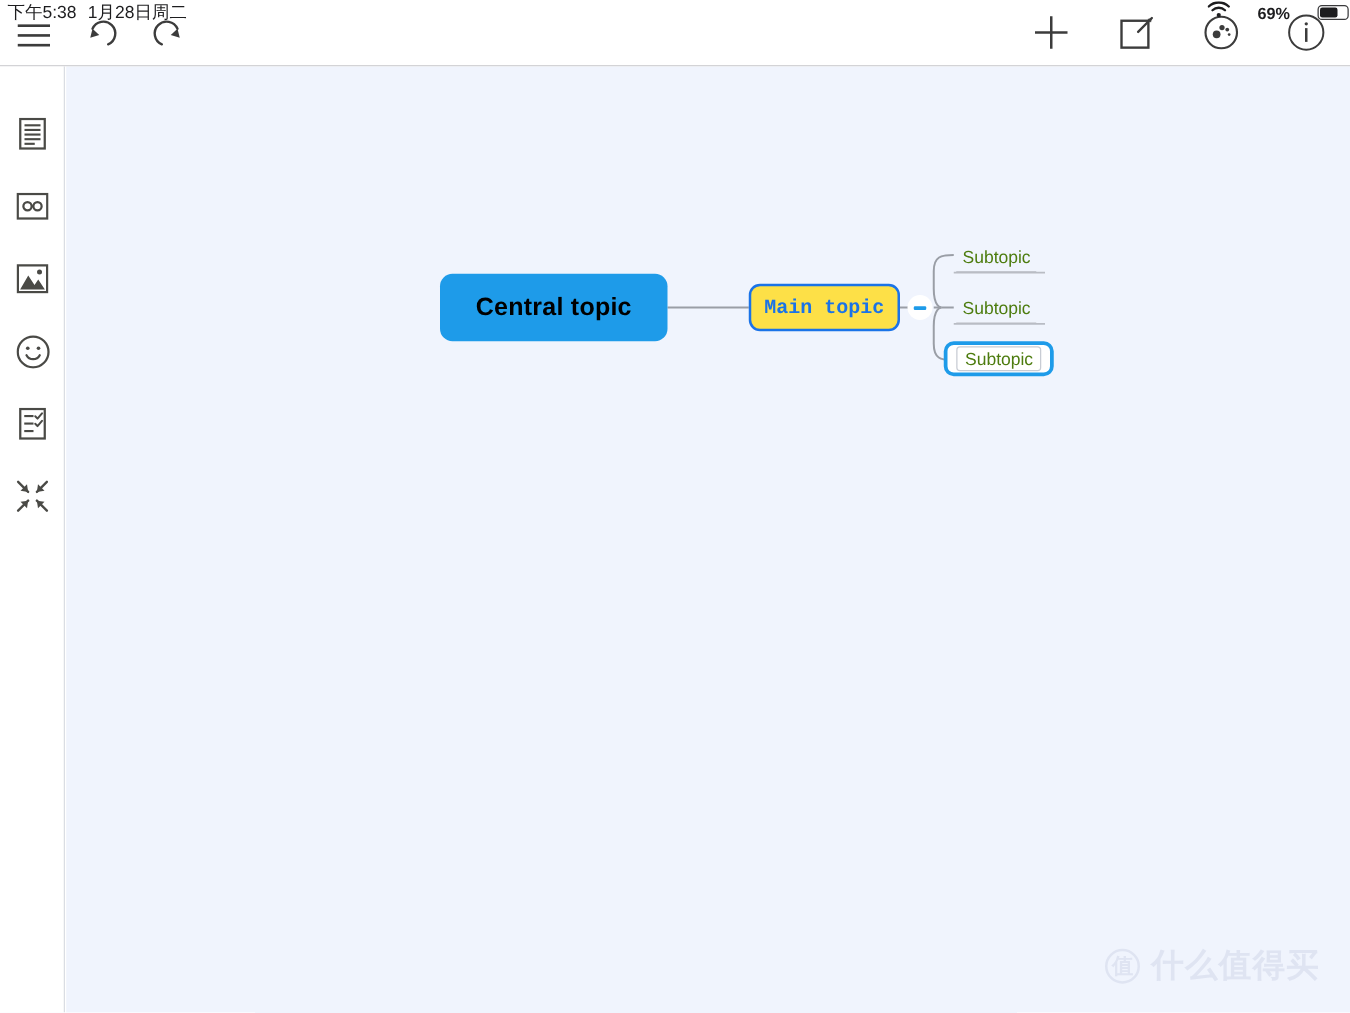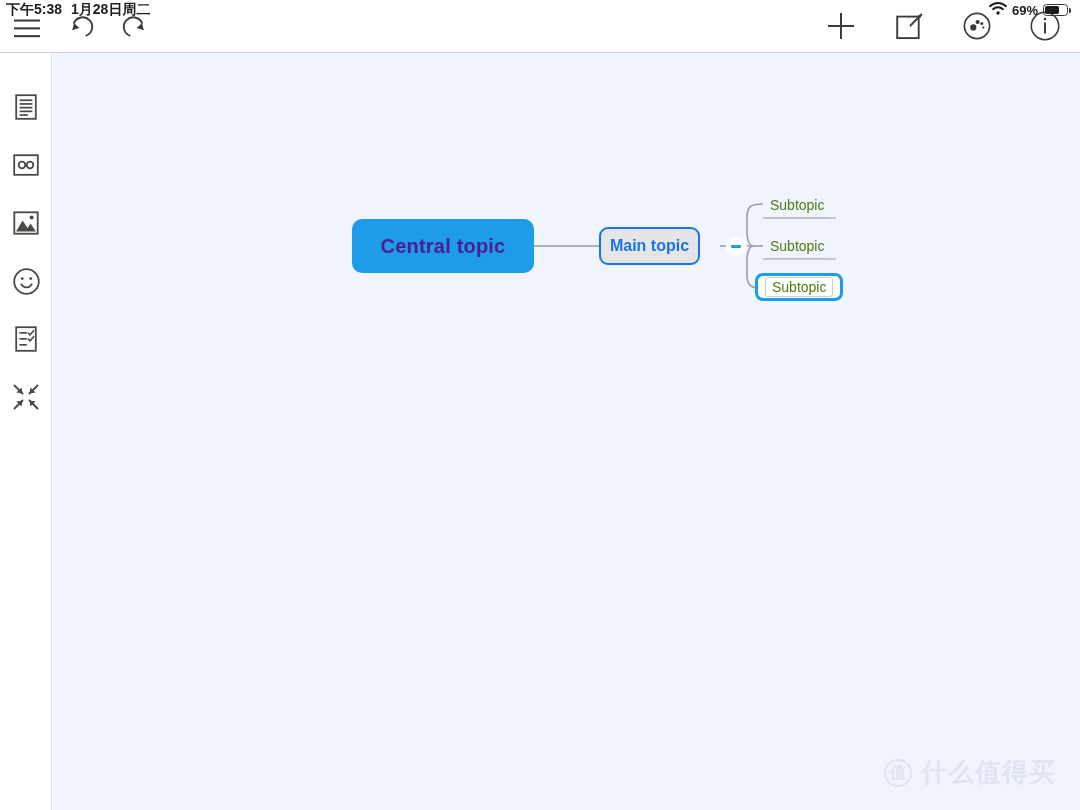--- a/index.html
+++ b/index.html
@@ -36,7 +36,7 @@
     align-items: center;
     gap: 9px;
     font-size: 14px;
-    font-weight: bold;
+    font-weight: normal;
     color: #1d1d1f;
     letter-spacing: 0px;
     white-space: nowrap;

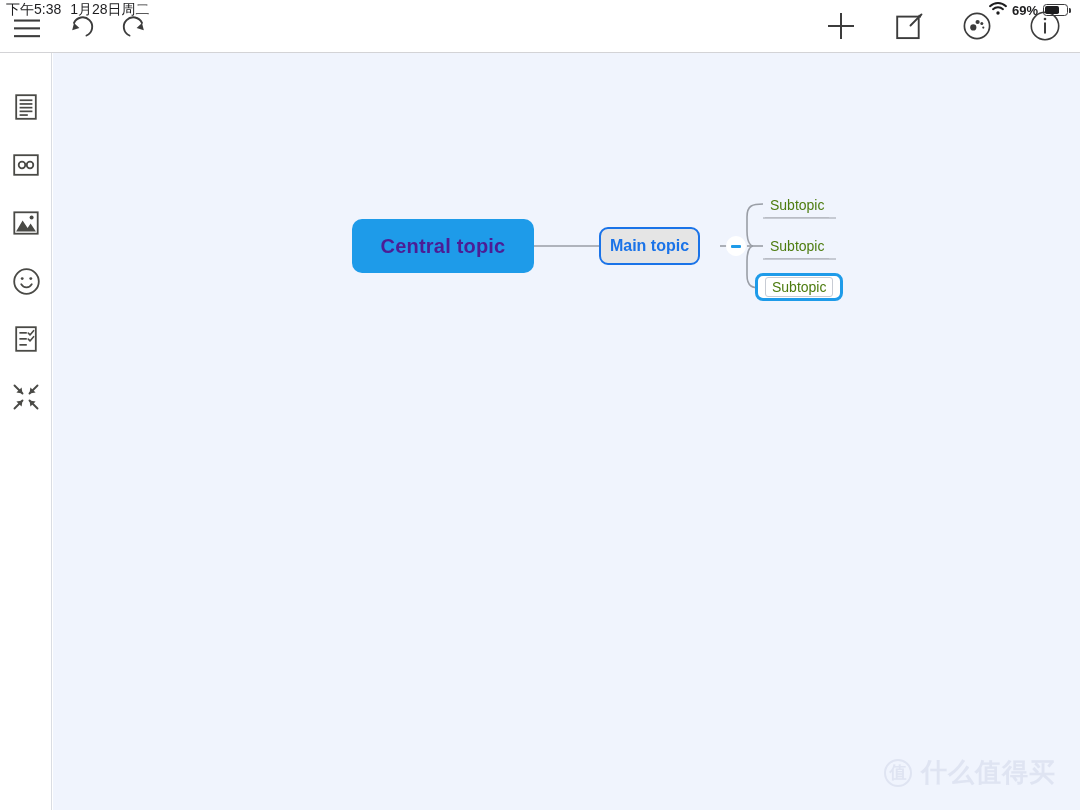--- a/index.html
+++ b/index.html
@@ -43,10 +43,10 @@
   }
   .status-right {
     position: absolute;
-    right: 12px; top: 1px;
-    display: flex;
-    align-items: center;
-    gap: 5px;
+    right: 1px; top: 1px;
+    display: flex;
+    align-items: center;
+    gap: 22px;
   }
   .wifi-ico { display: block; }
   .batt-pct {

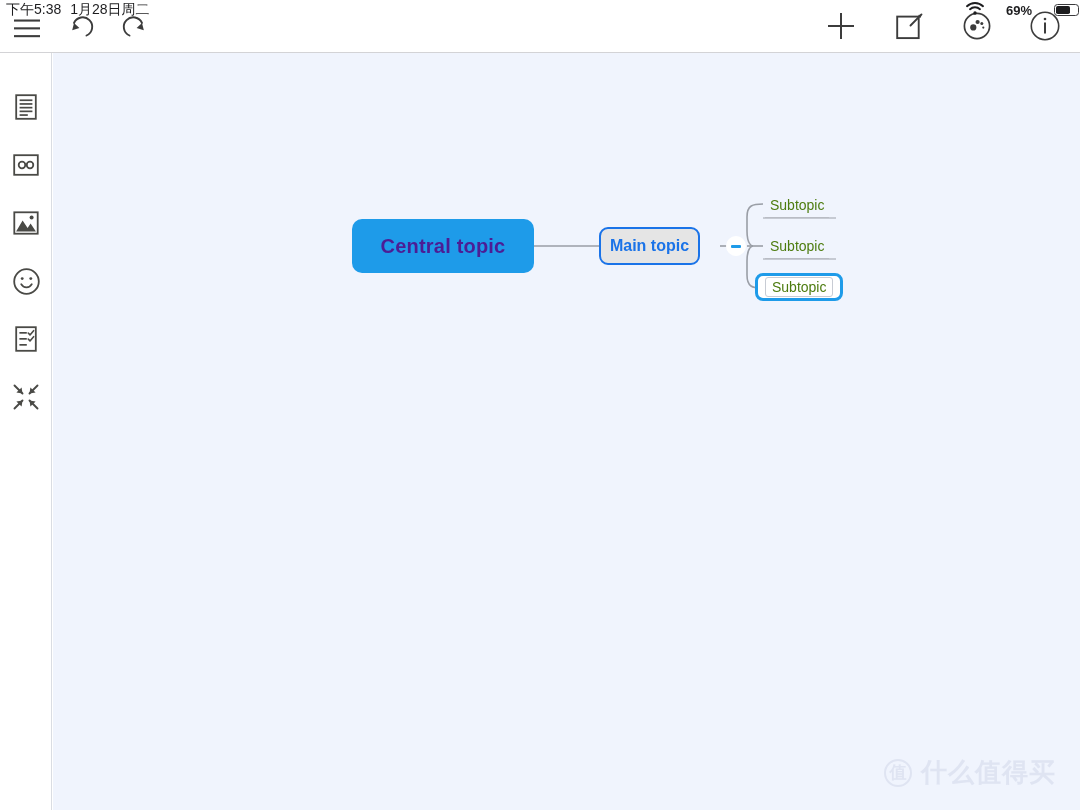--- a/index.html
+++ b/index.html
@@ -167,7 +167,7 @@
     width: 182px; height: 54px;
     background: #1e9be9;
     border-radius: 10px;
-    color: #4c1d95;
+    color: #000000;
     font-size: 20px;
     font-weight: bold;
     letter-spacing: 0.2px;

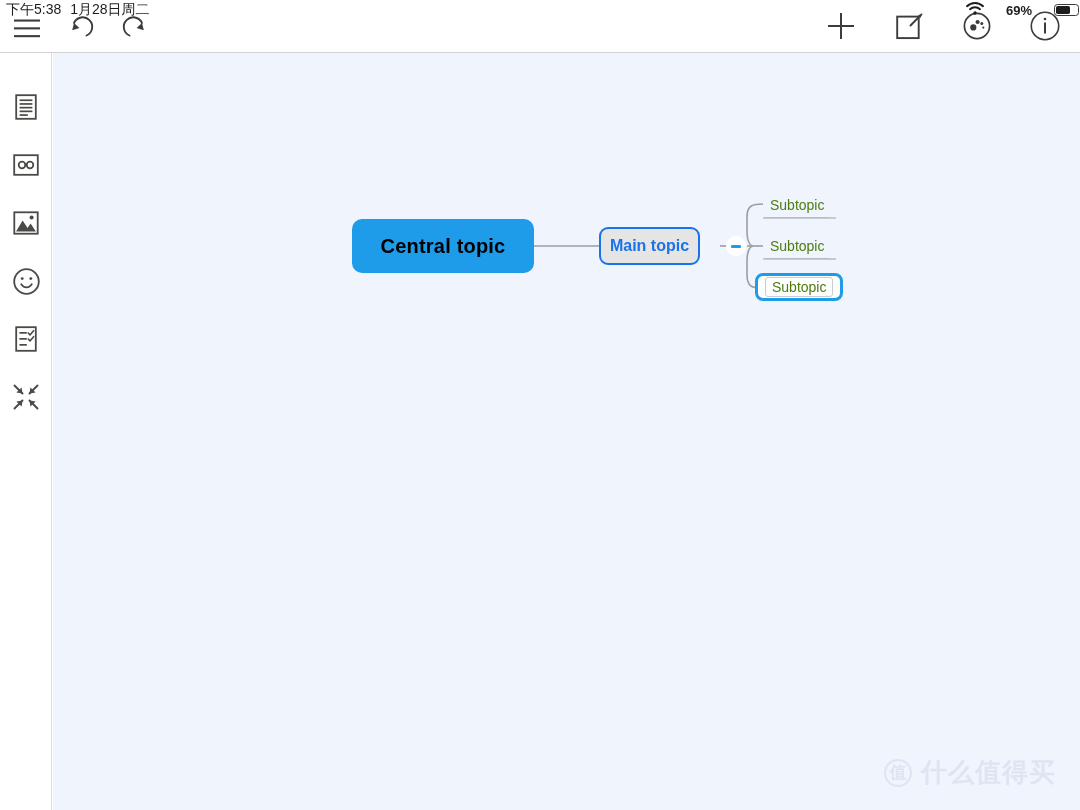--- a/index.html
+++ b/index.html
@@ -176,13 +176,14 @@
 
   .node-main {
     left: 546px; top: 174px;
-    width: 101px; height: 38px;
-    background: #e5e5e5;
+    width: 121px; height: 38px;
+    background: #fde047;
     border: 2px solid #1a73e8;
     border-radius: 9px;
     color: #1a73e8;
     font-size: 16px;
     font-weight: bold;
+    font-family: Liberation Mono, monospace;
   }
 
   .node-sub {

